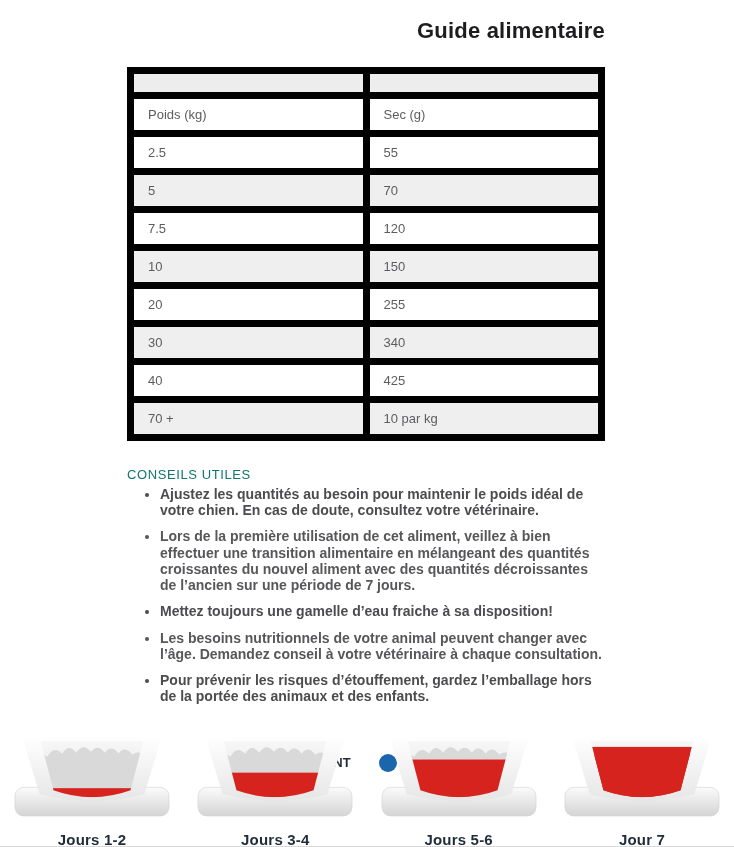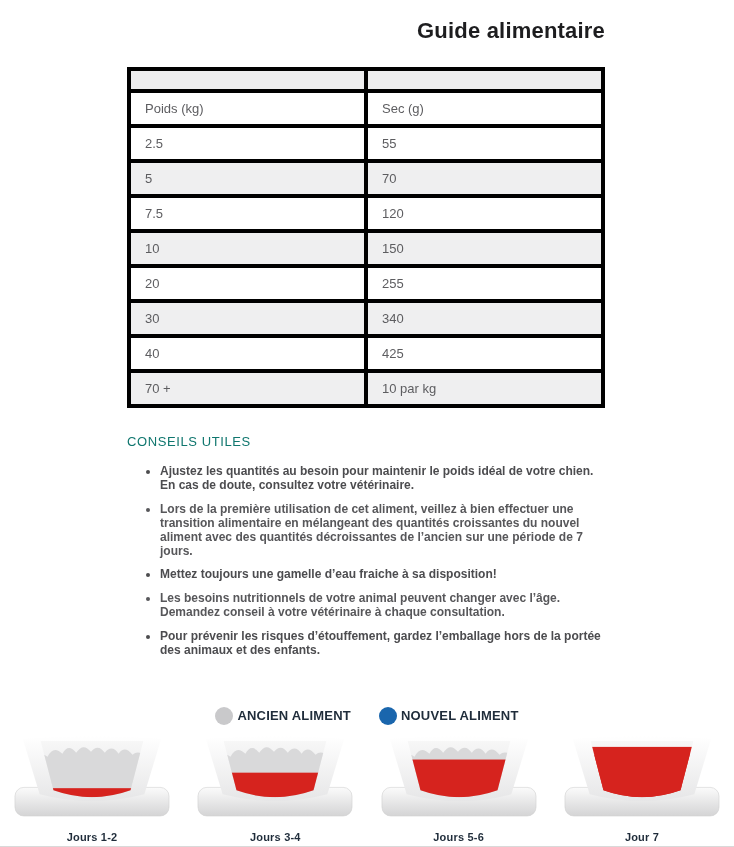--- a/index.html
+++ b/index.html
@@ -17,7 +17,7 @@
     font-size:13px;color:#5d5d60;
   }
   table.feeding td{
-    border:4px solid #000000;padding:8px 14px;text-align:left;
+    border:7px solid #000000;padding:8px 14px;text-align:left;
   }
   table.feeding td:first-child{width:50%;}
   table.feeding tr.spacer-row td{background:#ededee;padding:5px 14px;height:8px;}

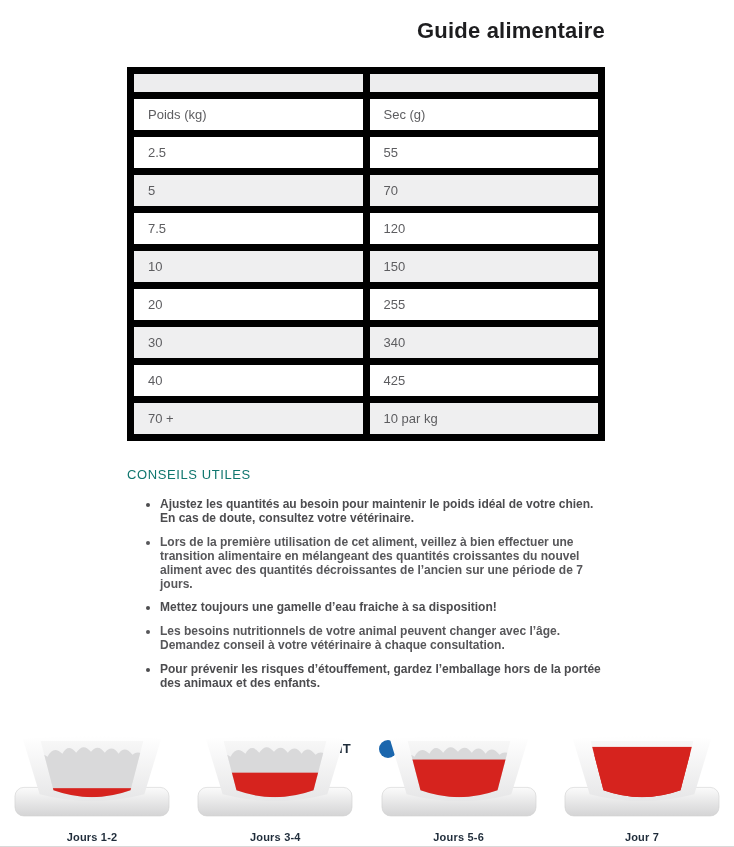--- a/index.html
+++ b/index.html
@@ -28,7 +28,7 @@
     letter-spacing:0.6px;
   }
   ul.tips{
-    margin:16px 0 0;padding-left:33px;font-size:12px;line-height:1.16;
+    margin:4px 0 0;padding-left:33px;font-size:14px;line-height:1.16;
     color:#57575a;
   }
   ul.tips li{margin-bottom:10px;font-weight:bold;}

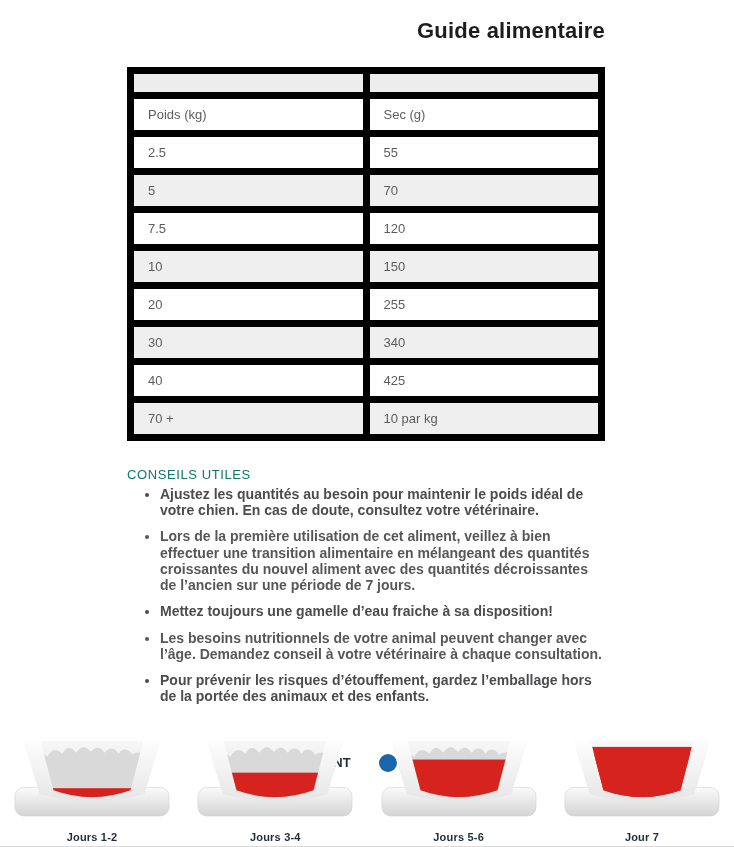--- a/index.html
+++ b/index.html
@@ -47,7 +47,7 @@
   .bowl-col{width:172px;text-align:center;}
   .bowl-col svg{display:block;margin:0 auto;}
   .bowl-label{
-    margin-top:7px;font-size:11px;font-weight:700;color:#1f2c3a;letter-spacing:0.2px;
+    margin-top:7px;font-size:15px;font-weight:700;color:#1f2c3a;letter-spacing:0.2px;
   }
   .bottom-rule{
     position:absolute;left:0;bottom:0;width:734px;height:0;

